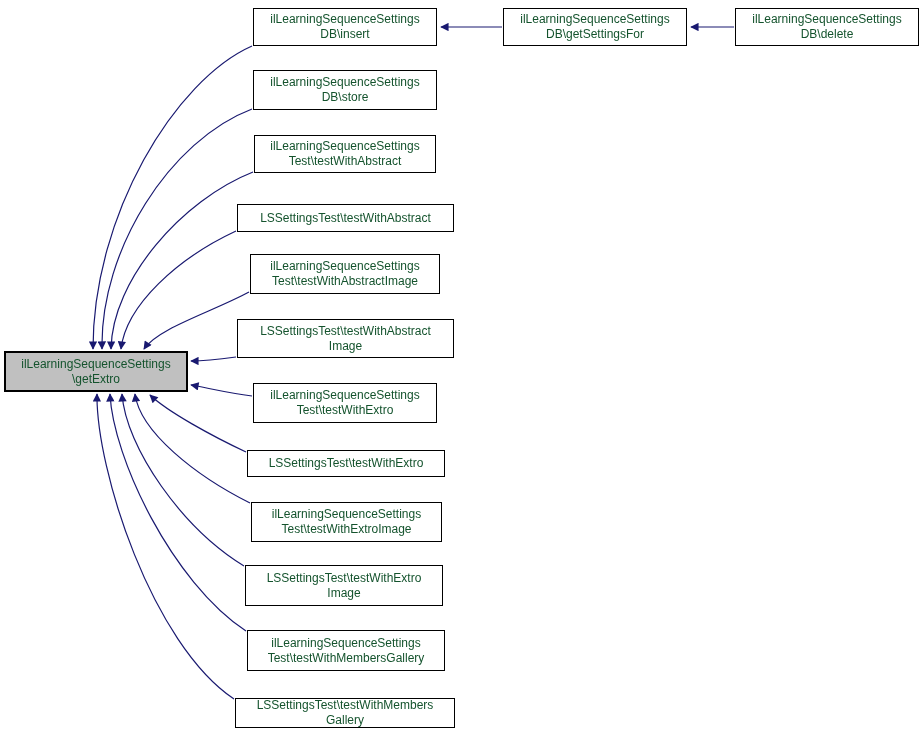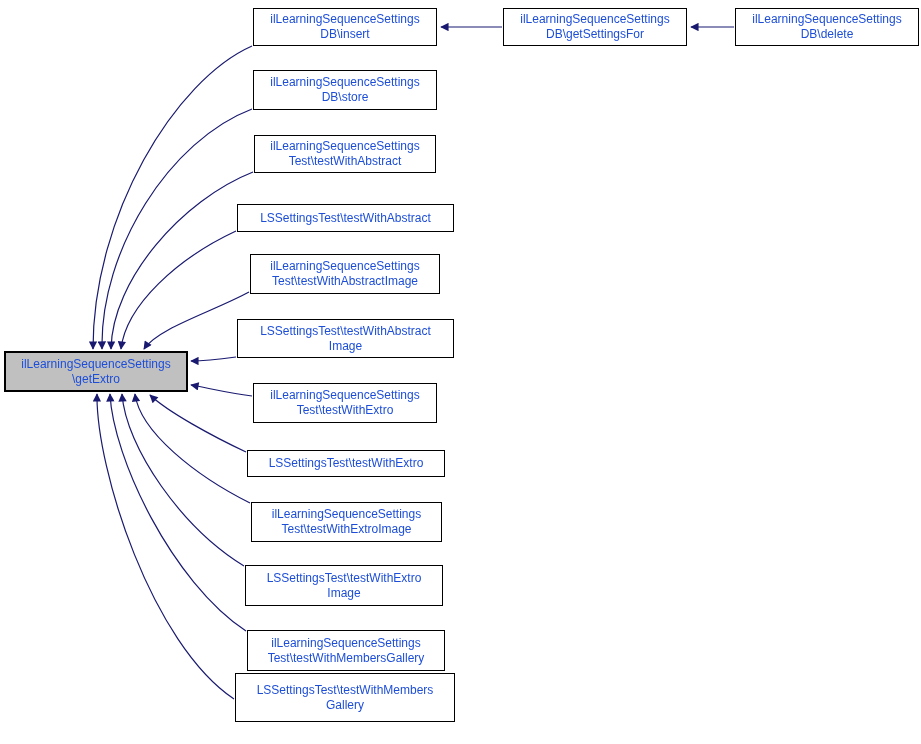--- a/index.html
+++ b/index.html
@@ -14,7 +14,7 @@
     position:absolute;box-sizing:border-box;
     border:1px solid #000;background:var(--node-bg,#ffffff);
     display:flex;align-items:center;justify-content:center;
-    text-align:center;color:#1d4ed8;font-size:12px;line-height:15px;
+    text-align:center;color:#14532d;font-size:12px;line-height:15px;
     white-space:pre-line;cursor:pointer;
   }
   .node.highlight{

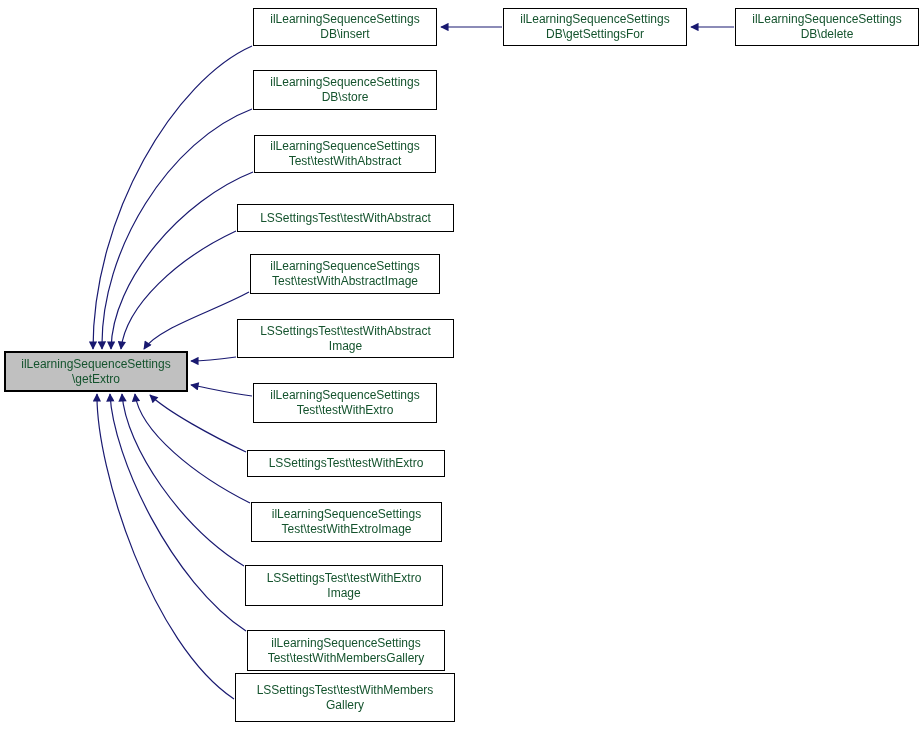--- a/index.html
+++ b/index.html
@@ -73,7 +73,7 @@
 Image</div>
     <div class="node" style="left: 247px; top: 630px; width: 198px; height: 41px;">ilLearningSequenceSettings
 Test\testWithMembersGallery</div>
-    <div class="node" style="left: 235px; top: 673px; width: 220px; height: 49px;">LSSettingsTest\testWithMembers
+    <div class="node" style="left: 235px; top: 698px; width: 220px; height: 30px;">LSSettingsTest\testWithMembers
 Gallery</div>
   </div>
 

